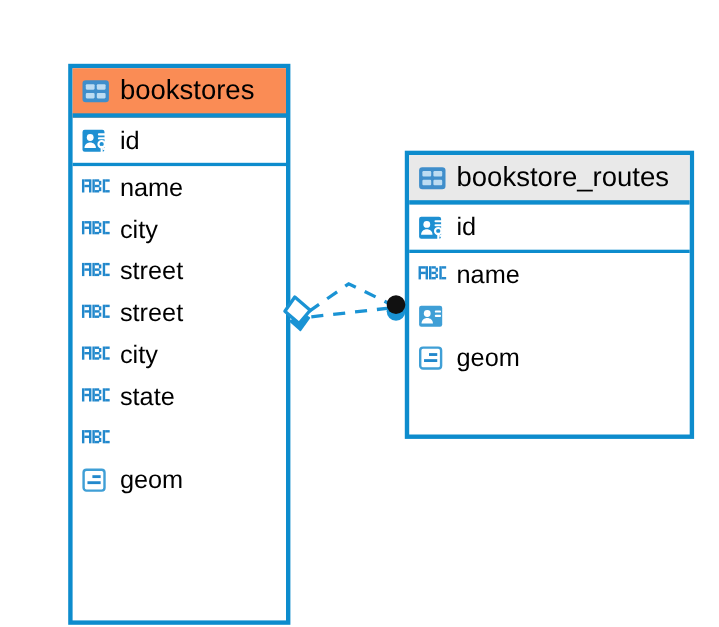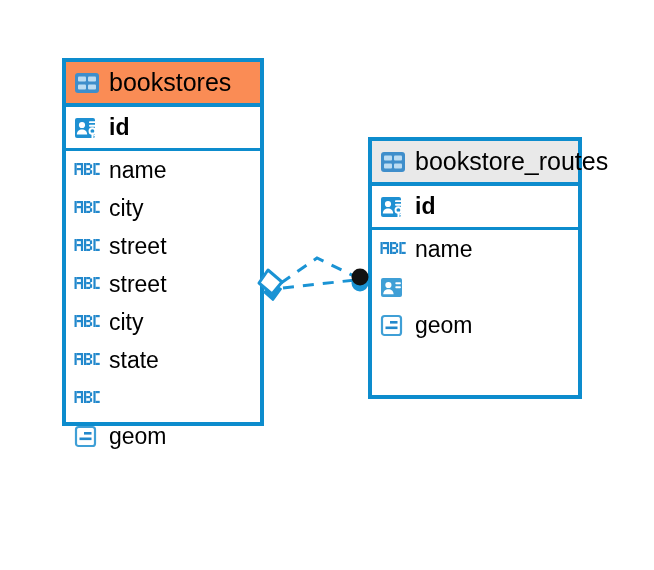--- a/index.html
+++ b/index.html
@@ -31,7 +31,7 @@
     left: 62px;
     top: 58px;
     width: 202px;
-    height: 368px;
+    height: 510px;
   }
   #entity-bookstore-routes {
     left: 368px;

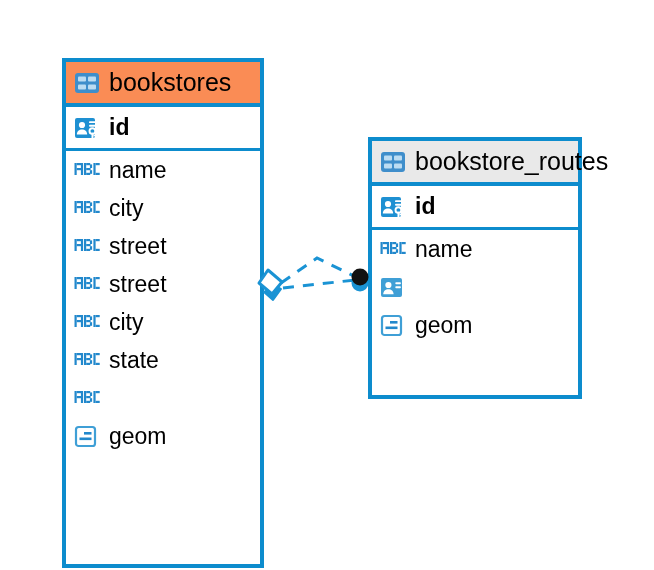--- a/index.html
+++ b/index.html
@@ -82,7 +82,7 @@
     line-height: 1;
   }
   .field-row.pk .field-label {
-    font-weight: bold;
+    font-weight: normal;
   }
 
   

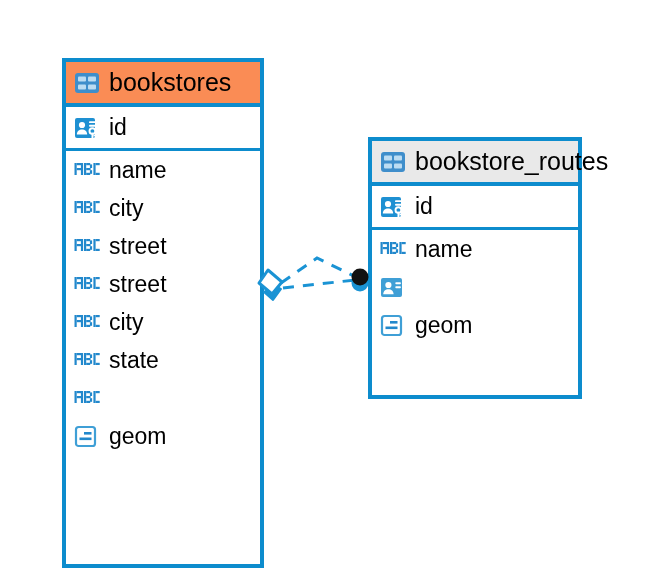--- a/index.html
+++ b/index.html
@@ -36,7 +36,7 @@
   #entity-bookstore-routes {
     left: 368px;
     top: 137px;
-    width: 214px;
+    width: 263px;
     height: 262px;
   }
 

